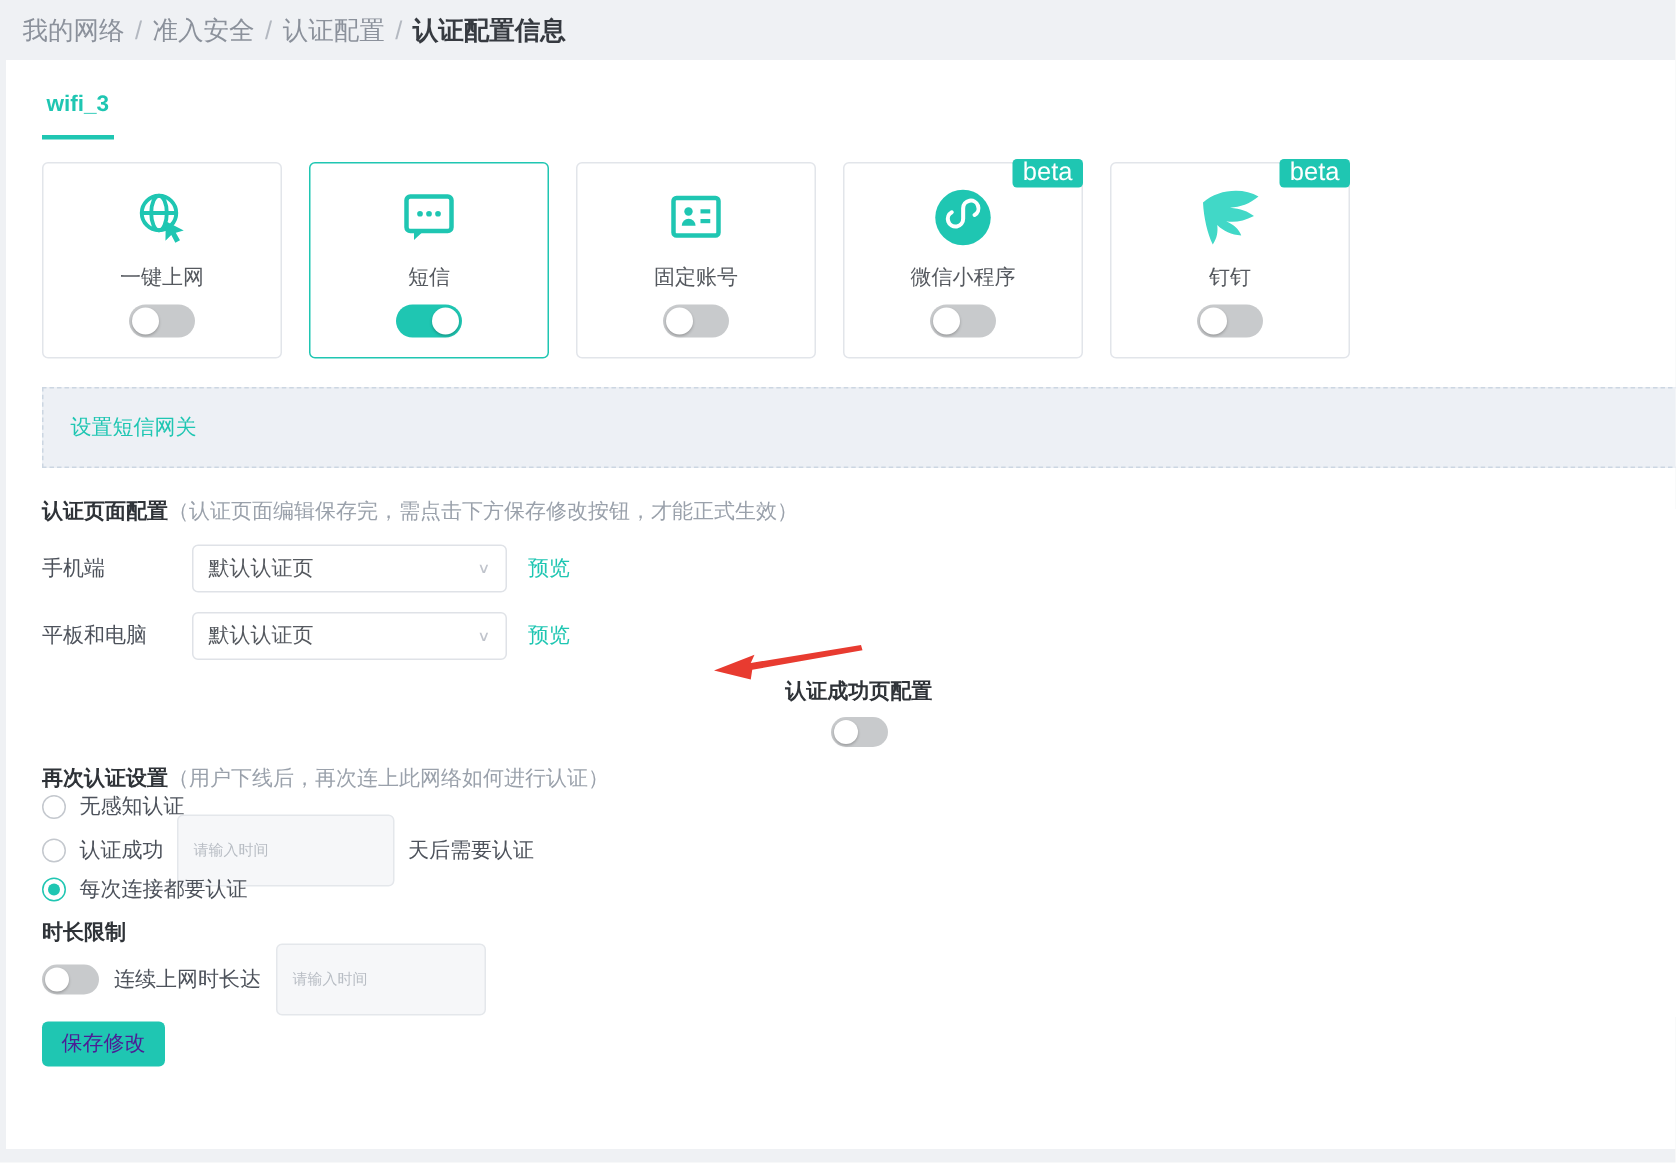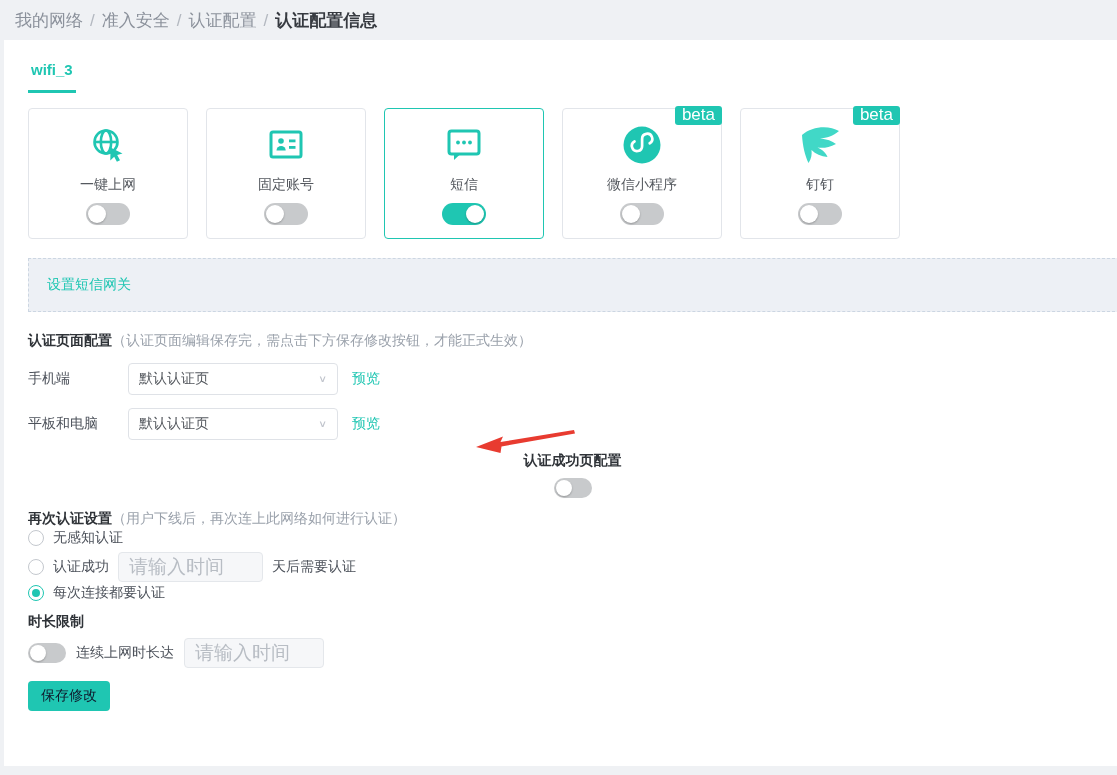--- a/index.html
+++ b/index.html
@@ -81,6 +81,20 @@
         <div class="toggle"></div>
       </div>
 
+      <div class="card selected">
+        <div class="icon-box">
+          <svg width="40" height="36" viewBox="0 0 40 36">
+            <rect x="5" y="4" width="30" height="23" rx="2.5" fill="none" stroke="#1fc6b2" stroke-width="3"></rect>
+            <circle cx="14" cy="15.5" r="1.9" fill="#1fc6b2"></circle>
+            <circle cx="20" cy="15.5" r="1.9" fill="#1fc6b2"></circle>
+            <circle cx="26" cy="15.5" r="1.9" fill="#1fc6b2"></circle>
+            <path d="M10 26 L10 33 L17.5 26 Z" fill="#1fc6b2"></path>
+          </svg>
+        </div>
+        <div class="card-label">短信</div>
+        <div class="toggle on"></div>
+      </div>
+
       <div class="card">
         <div class="icon-box">
           <svg width="38" height="32" viewBox="0 0 38 32">
@@ -95,20 +109,6 @@
         <div class="toggle"></div>
       </div>
 
-      <div class="card selected">
-        <div class="icon-box">
-          <svg width="40" height="36" viewBox="0 0 40 36">
-            <rect x="5" y="4" width="30" height="23" rx="2.5" fill="none" stroke="#1fc6b2" stroke-width="3"></rect>
-            <circle cx="14" cy="15.5" r="1.9" fill="#1fc6b2"></circle>
-            <circle cx="20" cy="15.5" r="1.9" fill="#1fc6b2"></circle>
-            <circle cx="26" cy="15.5" r="1.9" fill="#1fc6b2"></circle>
-            <path d="M10 26 L10 33 L17.5 26 Z" fill="#1fc6b2"></path>
-          </svg>
-        </div>
-        <div class="card-label">短信</div>
-        <div class="toggle on"></div>
-      </div>
-
       <div class="card">
         <div class="badge">beta</div>
         <div class="icon-box">

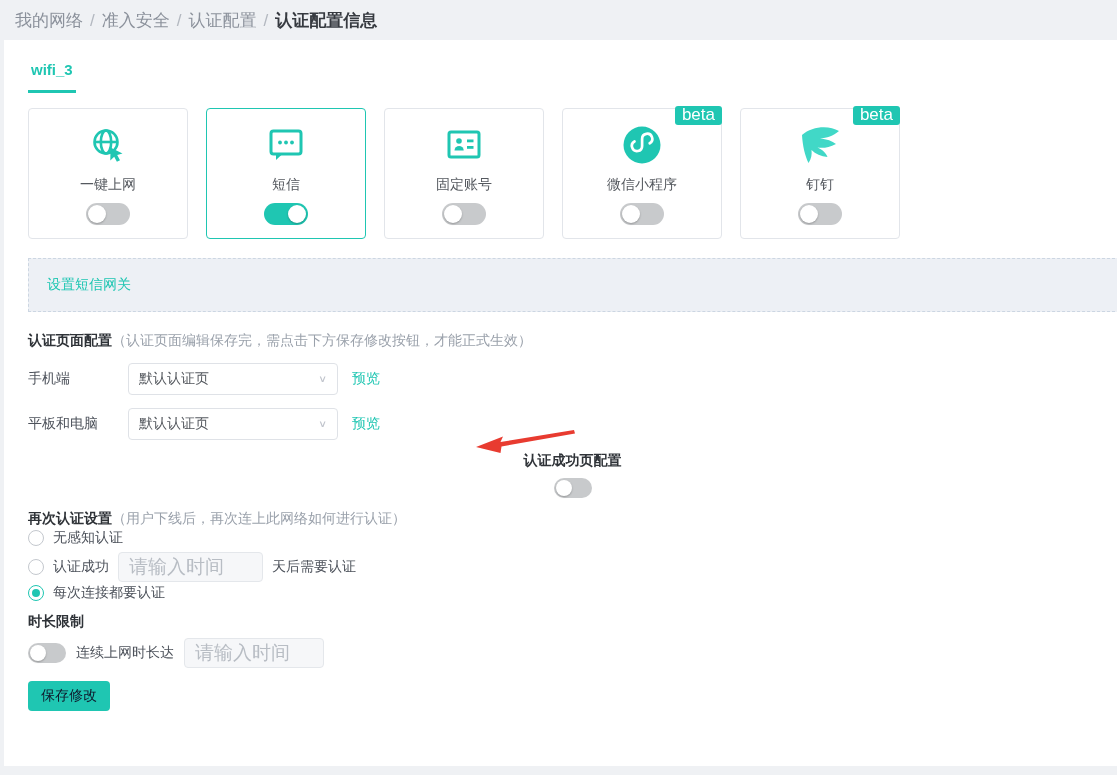--- a/index.html
+++ b/index.html
@@ -43,7 +43,7 @@
   .radio { width:16px; height:16px; border:1px solid #c4c8ce; border-radius:50%; background:#fff; position:relative; cursor:pointer; flex:none; }
   .radio.checked { border-color:#1fc6b2; }
   .radio.checked::after { content:""; position:absolute; width:8px; height:8px; border-radius:50%; background:#1fc6b2; top:3px; left:3px; }
-  .input-dis { width:145px; height:30px; border:1px solid #e4e7eb; background:#f6f7f9; border-radius:4px; padding:0 10px; font-size:19px; color:#55595f; font-family:inherit; }
+  .input-dis { width:145px; height:48px; border:1px solid #e4e7eb; background:#f6f7f9; border-radius:4px; padding:0 10px; font-size:10px; color:#55595f; font-family:inherit; }
   .input-dis::placeholder { color:#b8bdc4; }
   .dur-title { margin-top:10px; font-size:14px; }
   .dur-row { display:flex; align-items:center; gap:10px; margin-top:6px; font-size:14px; color:#4d525b; height:32px; }

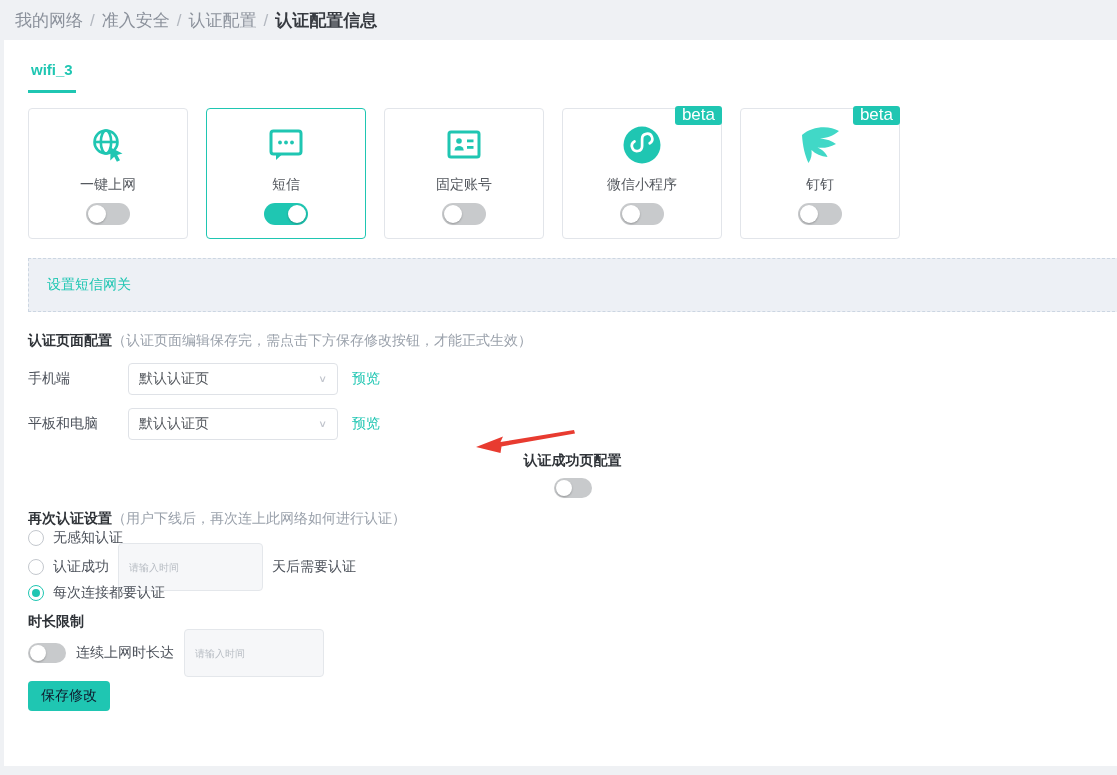--- a/index.html
+++ b/index.html
@@ -47,7 +47,7 @@
   .input-dis::placeholder { color:#b8bdc4; }
   .dur-title { margin-top:10px; font-size:14px; }
   .dur-row { display:flex; align-items:center; gap:10px; margin-top:6px; font-size:14px; color:#4d525b; height:32px; }
-  .save-btn { margin-top:12px; height:30px; padding:0 13px; background:#1fc6b2; color:#0f172a; border:none; border-radius:4px; font-size:14px; font-family:inherit; cursor:pointer; }
+  .save-btn { margin-top:12px; height:30px; padding:0 13px; background:#1fc6b2; color:#4c1d95; border:none; border-radius:4px; font-size:14px; font-family:inherit; cursor:pointer; }
   .arrow-annot { position:absolute; left:470px; top:426px; pointer-events:none; }
 </style>
 </head>

